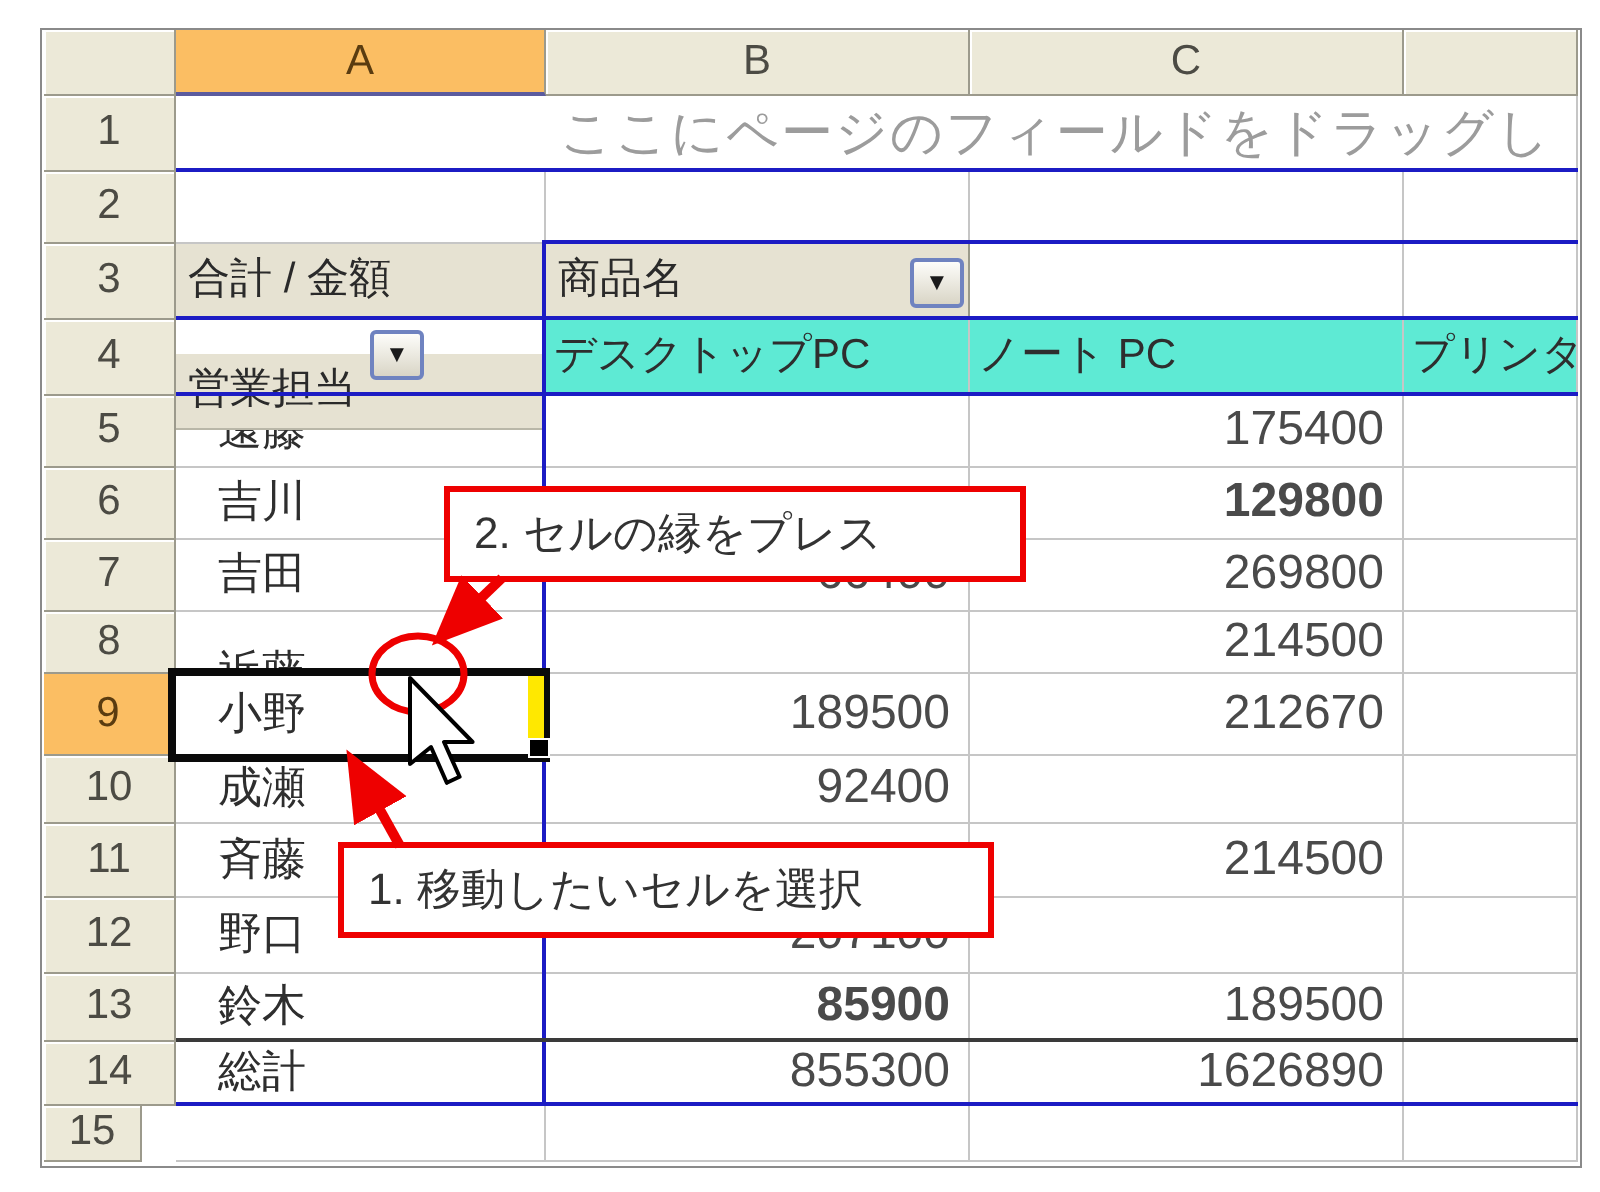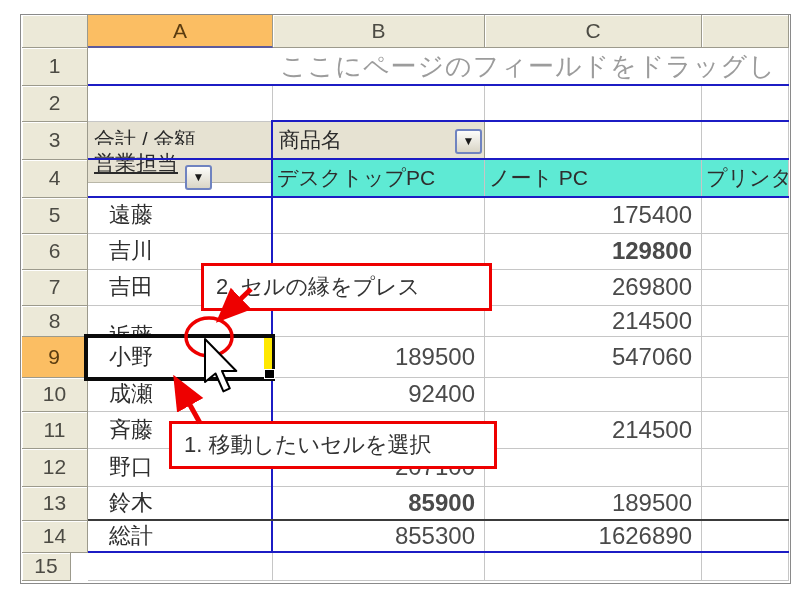--- a/index.html
+++ b/index.html
@@ -131,7 +131,7 @@
       <span>▼</span>
     </div>
 
-    <div class="abs fieldcell" style="left:67px;top:130px;width:185px;height:38px;line-height:36px;text-decoration:underline;">営業担当</div>
+    <div class="abs fieldcell" style="left:67px;top:162px;width:185px;height:38px;line-height:36px;">営業担当</div>
     <div class="ddbtn" style="left:164px;top:150px;">
       <span>▼</span>
     </div>

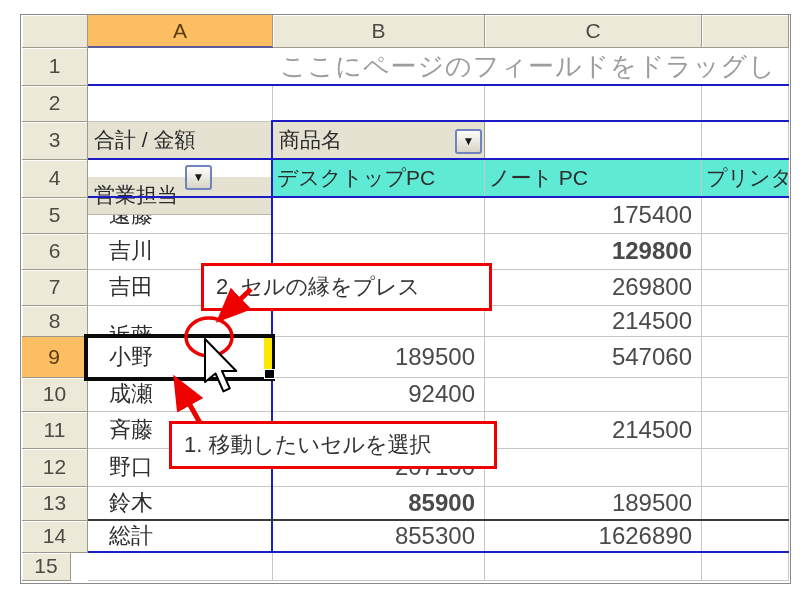--- a/index.html
+++ b/index.html
@@ -154,7 +154,7 @@
     <div class="abs" id="fillhandle" style="left:243px;top:354px;width:11px;height:10px;z-index:5;"></div>
   </div>
 
-  <div class="callout" style="left:201px;top:243px;width:291px;height:48px;margin-top:20px;">2. セルの縁をプレス</div>
+  <div class="callout" style="left:222px;top:243px;width:291px;height:48px;">2. セルの縁をプレス</div>
   <div class="callout" style="left:169px;top:421px;width:328px;height:48px;">1. 移動したいセルを選択</div>
 
   <svg id="overlay" width="800" height="596" viewBox="0 0 800 596">

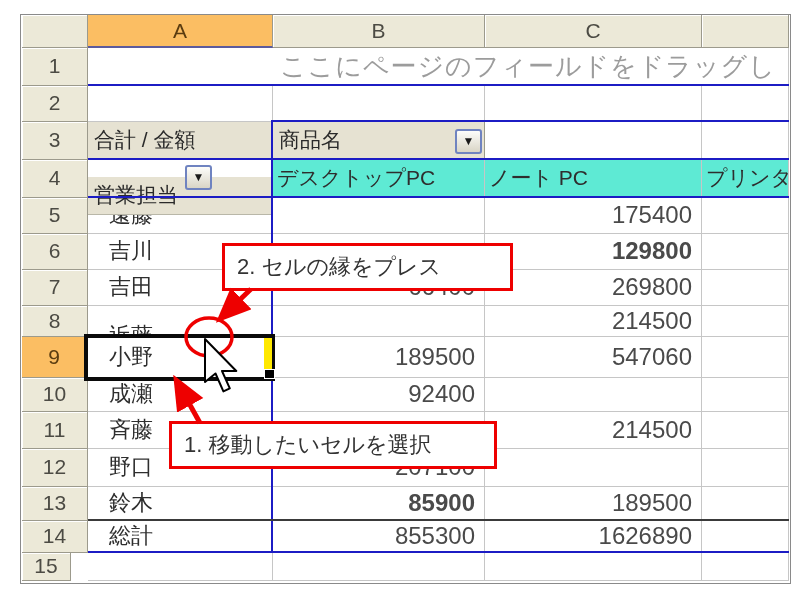--- a/index.html
+++ b/index.html
@@ -98,7 +98,7 @@
         <div class="abs cell" style="left: 681px; top: 291px; width: 87px; height: 31px; line-height: 29px;"></div>
         <div class="abs cell name" style="left: 67px; top: 322px; width: 185px; height: 41px; line-height: 39px;">小野</div>
         <div class="abs cell num" style="left: 252px; top: 322px; width: 212px; height: 41px; line-height: 39px;">189500</div>
-        <div class="abs cell num" style="left: 464px; top: 322px; width: 217px; height: 41px; line-height: 39px;">547060</div>
+        <div class="abs cell num" style="left: 464px; top: 322px; width: 217px; height: 41px; line-height: 39px;">212670</div>
         <div class="abs cell" style="left: 681px; top: 322px; width: 87px; height: 41px; line-height: 39px;"></div>
         <div class="abs cell name" style="left: 67px; top: 363px; width: 185px; height: 34px; line-height: 32px;">成瀬</div>
         <div class="abs cell num" style="left: 252px; top: 363px; width: 212px; height: 34px; line-height: 32px;">92400</div>

